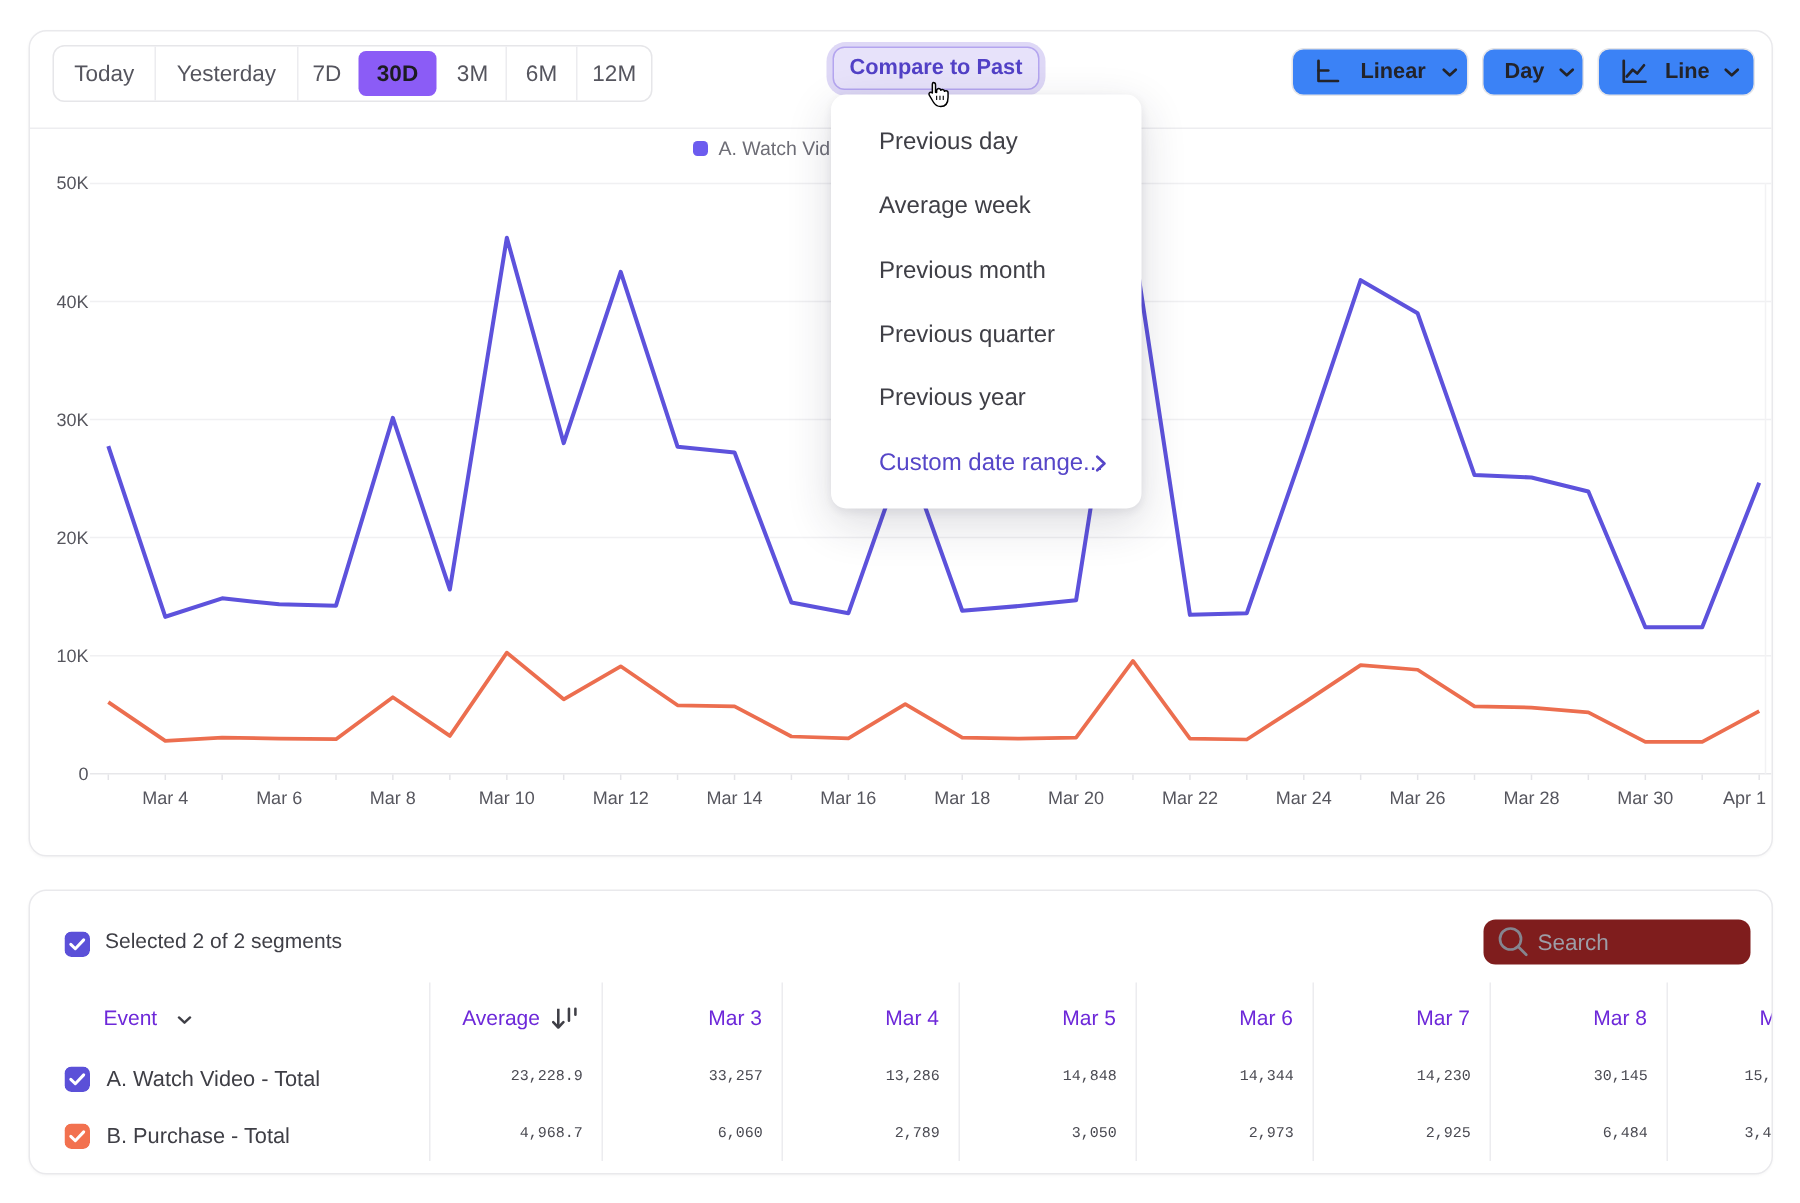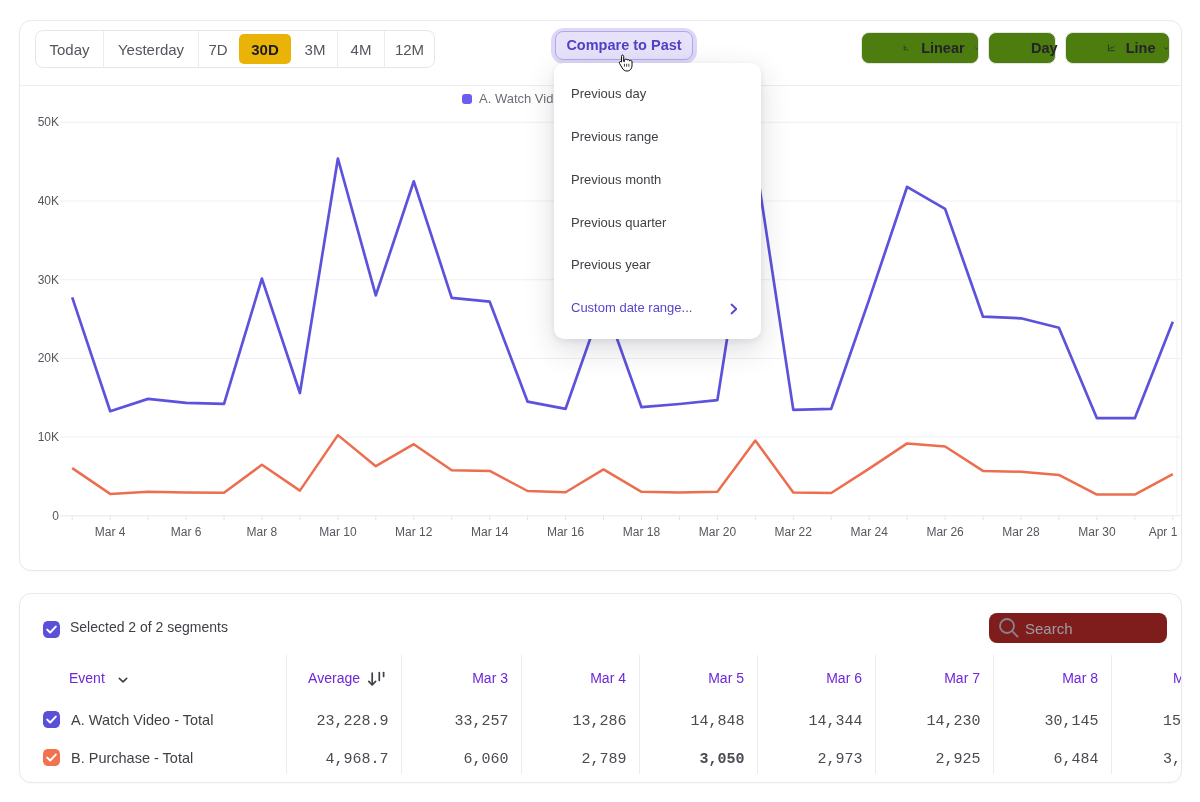--- a/index.html
+++ b/index.html
@@ -13,7 +13,7 @@
 #seg { position:absolute; left:15px; top:9px; height:38px; display:flex; border:1px solid #e6e6e9; border-radius:8px; background:#fff; align-items:stretch; }
 #seg .cell { display:flex; align-items:center; justify-content:center; font-size:15px; color:#55555e; border-left:1px solid #ececef; }
 #seg .cell:first-child { border-left:none; }
-#seg .sel { background:#eab308; border-radius:5px; margin:3px 2px; font-weight:bold; color:#1c1c21; border-left:none; }
+#seg .sel { background:#8b5cf6; border-radius:5px; margin:3px 2px; font-weight:bold; color:#1c1c21; border-left:none; }
 #seg .noborder { border-left:none; }
 
 

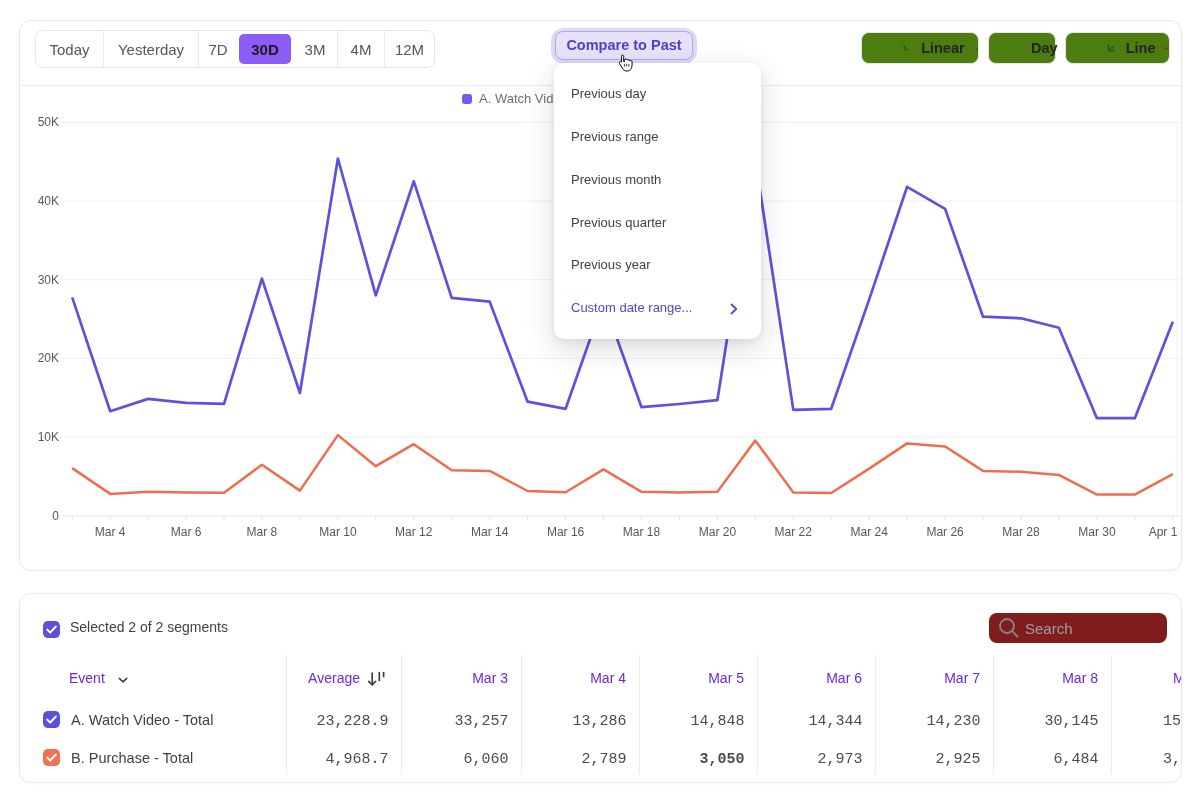--- a/index.html
+++ b/index.html
@@ -53,7 +53,7 @@
     <div class="cell" style="width:39px;">7D</div>
     <div class="cell sel" style="width:52px;">30D</div>
     <div class="cell noborder" style="width:44px;">3M</div>
-    <div class="cell" style="width:47px;">4M</div>
+    <div class="cell" style="width:47px;">6M</div>
     <div class="cell" style="width:50px;">12M</div>
   </div>
 

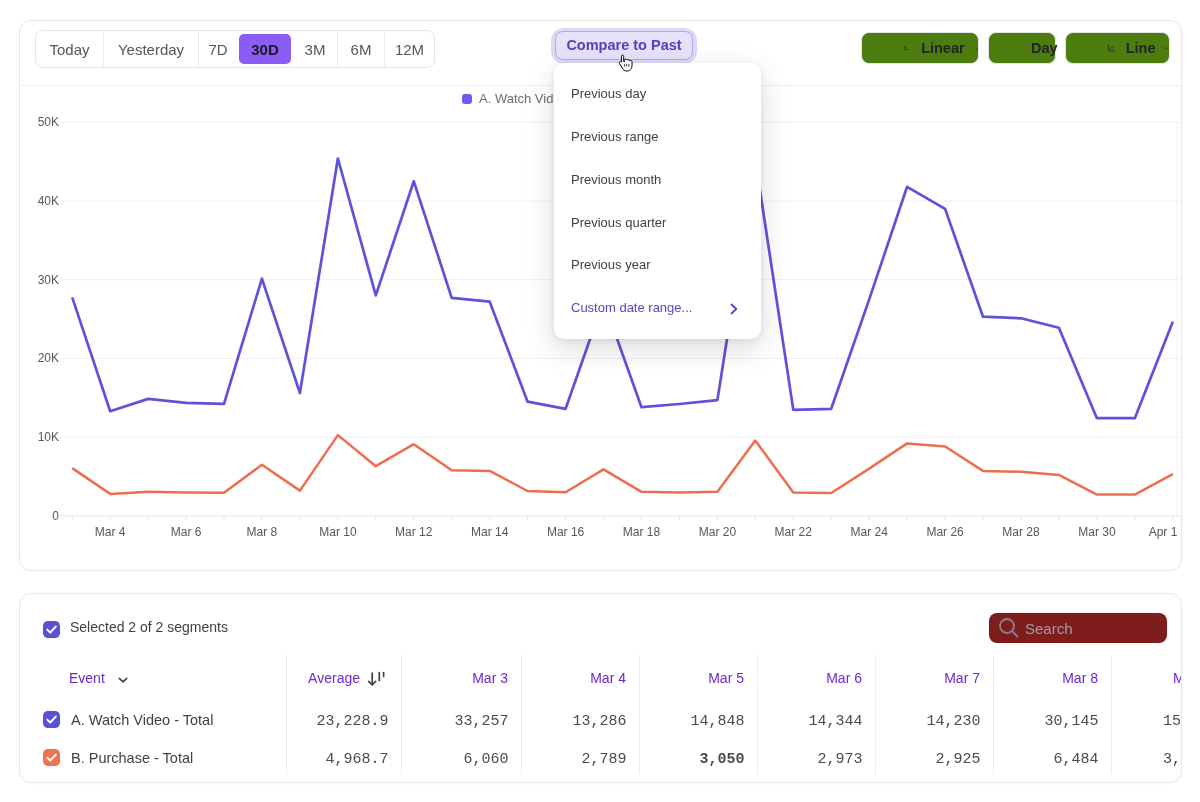--- a/index.html
+++ b/index.html
@@ -17,7 +17,7 @@
 #seg .noborder { border-left:none; }
 
 
-.rbtn { position:absolute; top:11px; height:32px; border:1px solid #e5e5e8; border-radius:8px; background:#4d7c0f; display:flex; align-items:center; font-size:14.5px; font-weight:bold; color:#232329;padding-left:28px; }
+.rbtn { position:absolute; top:11px; height:32px; border:1px solid #e5e5e8; border-radius:8px; background:#3b82f6; display:flex; align-items:center; font-size:14.5px; font-weight:bold; color:#232329; }
 
 
 #cmpouter { position:absolute; left:532px; top:7px; width:146px; height:36px; background:#ded8f6; border-radius:13px;text-align:right; }

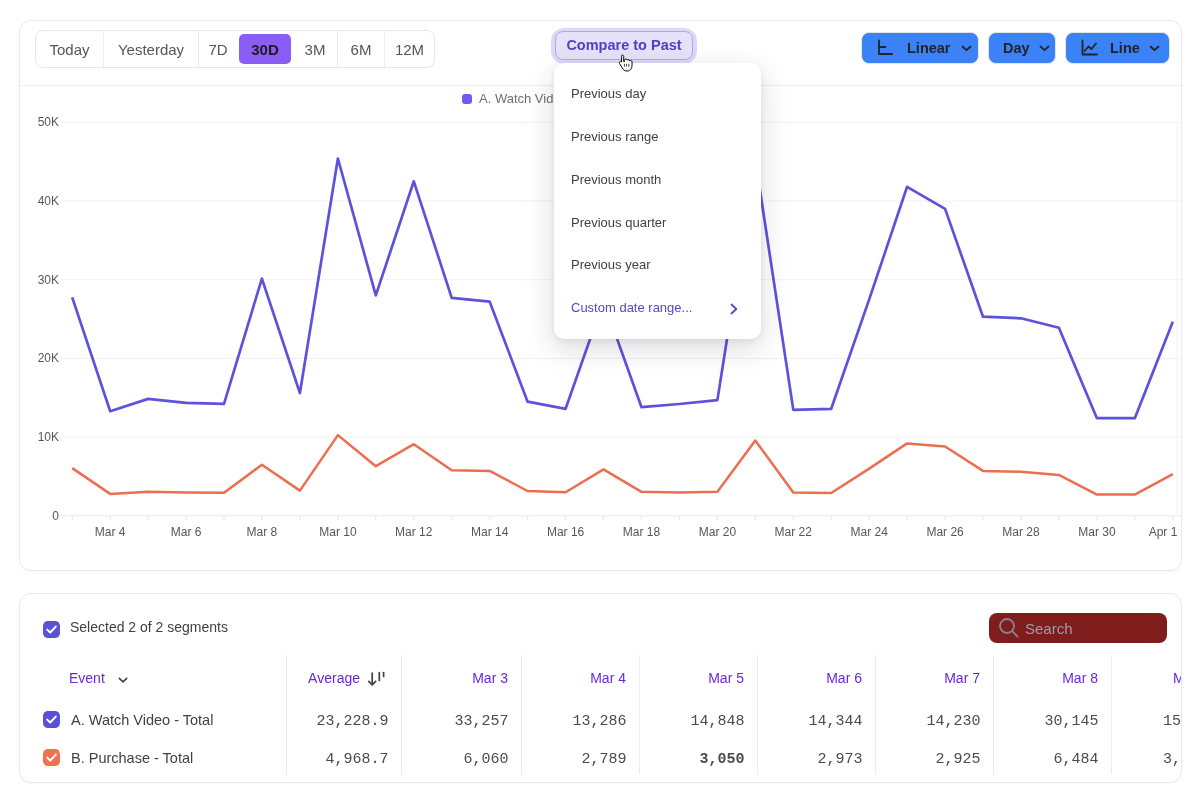--- a/index.html
+++ b/index.html
@@ -29,7 +29,7 @@
 
 
 #menu { position:absolute; left:554px; top:63px; width:207px; height:276px; background:#fff; border-radius:10px; box-shadow:0 10px 30px rgba(40,40,60,0.16), 0 2px 6px rgba(40,40,60,0.08); z-index:30; }
-#menu .mi { position:absolute; left:17px; font-size:13px; color:#3f3f46; }
+#menu .mi { position:absolute; left:32px; font-size:16px; color:#3f3f46; }
 
 
 .checkbox { position:absolute; width:17px; height:17px; border-radius:4.5px; }

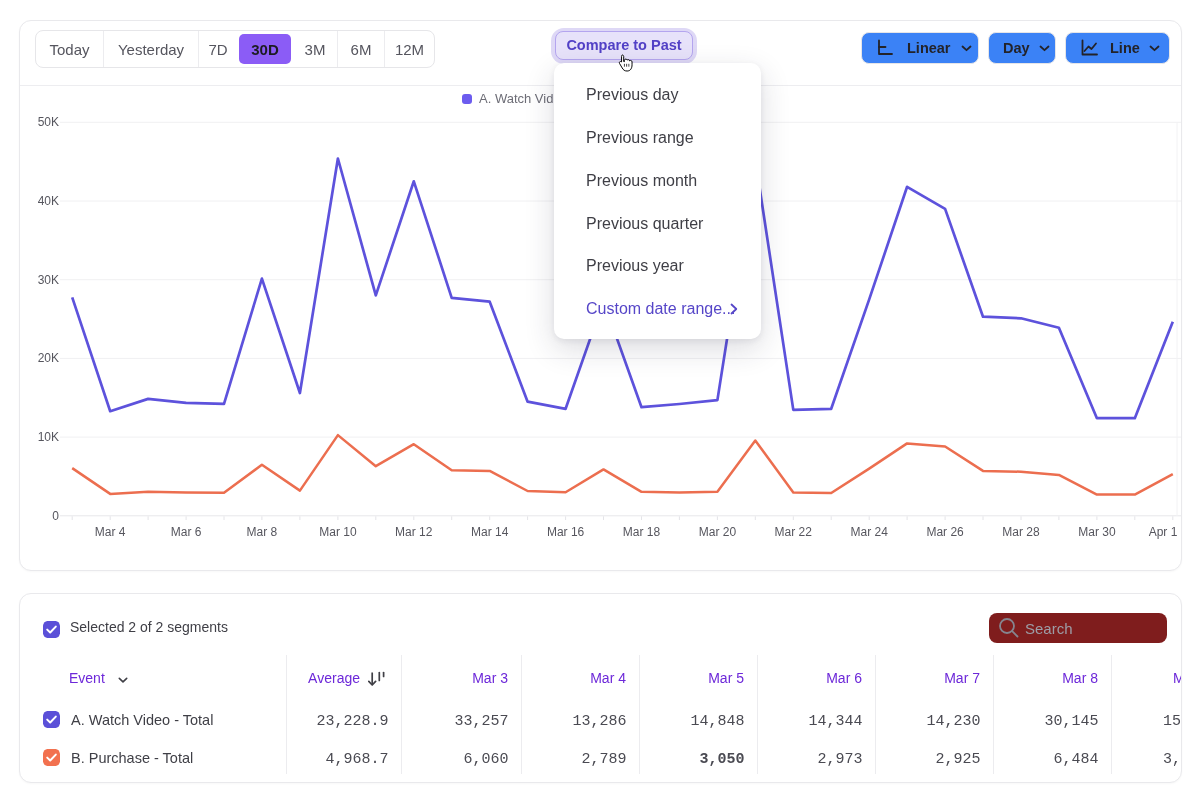--- a/index.html
+++ b/index.html
@@ -229,7 +229,7 @@
 </div>
 <div id="menu">
   <div class="mi" style="top:23px;">Previous day</div>
-  <div class="mi" style="top:66px;">Previous range</div>
+  <div class="mi" style="top:66px;">Average week</div>
   <div class="mi" style="top:108.5px;">Previous month</div>
   <div class="mi" style="top:151.5px;">Previous quarter</div>
   <div class="mi" style="top:194px;">Previous year</div>

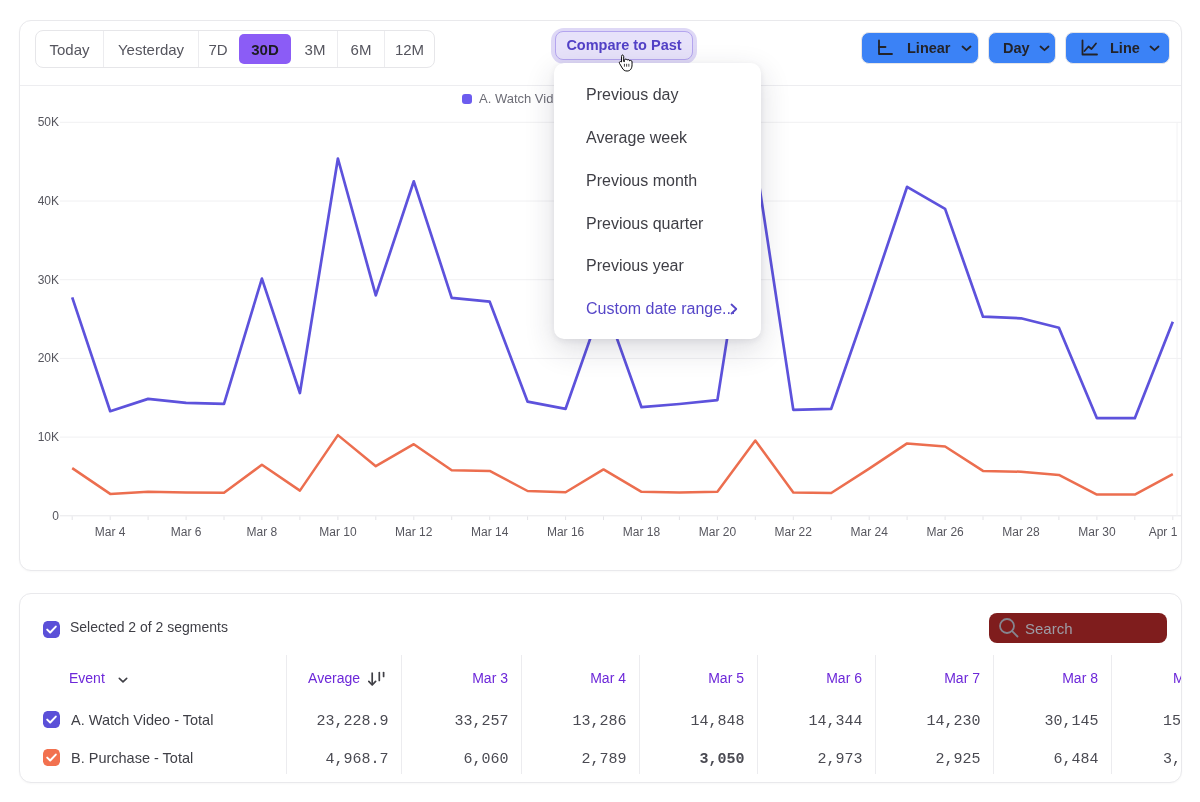--- a/index.html
+++ b/index.html
@@ -36,7 +36,7 @@
 #search { position:absolute; left:969px; top:19px; width:178px; height:30px; background:#7f1d1d; border-radius:8px; }
 #search span { position:absolute; left:36px; top:7px; font-size:15px; color:#9d9da6; }
 .th { position:absolute; font-size:14px; font-weight:normal; color:#6d28d9; white-space:nowrap; }
-.num { position:absolute; font-family:"Liberation Mono", monospace; font-size:15px; color:#4a4a52; text-align:right; white-space:nowrap; }
+.num { position:absolute; font-family:"Liberation Mono", monospace; font-size:10px; color:#4a4a52; text-align:right; white-space:nowrap; }
 .thr { text-align:right; }
 .vline { position:absolute; top:61px; width:1px; height:119px; background:#ececef; }
 .rowlabel { position:absolute; font-size:14.5px; color:#3f3f46; }

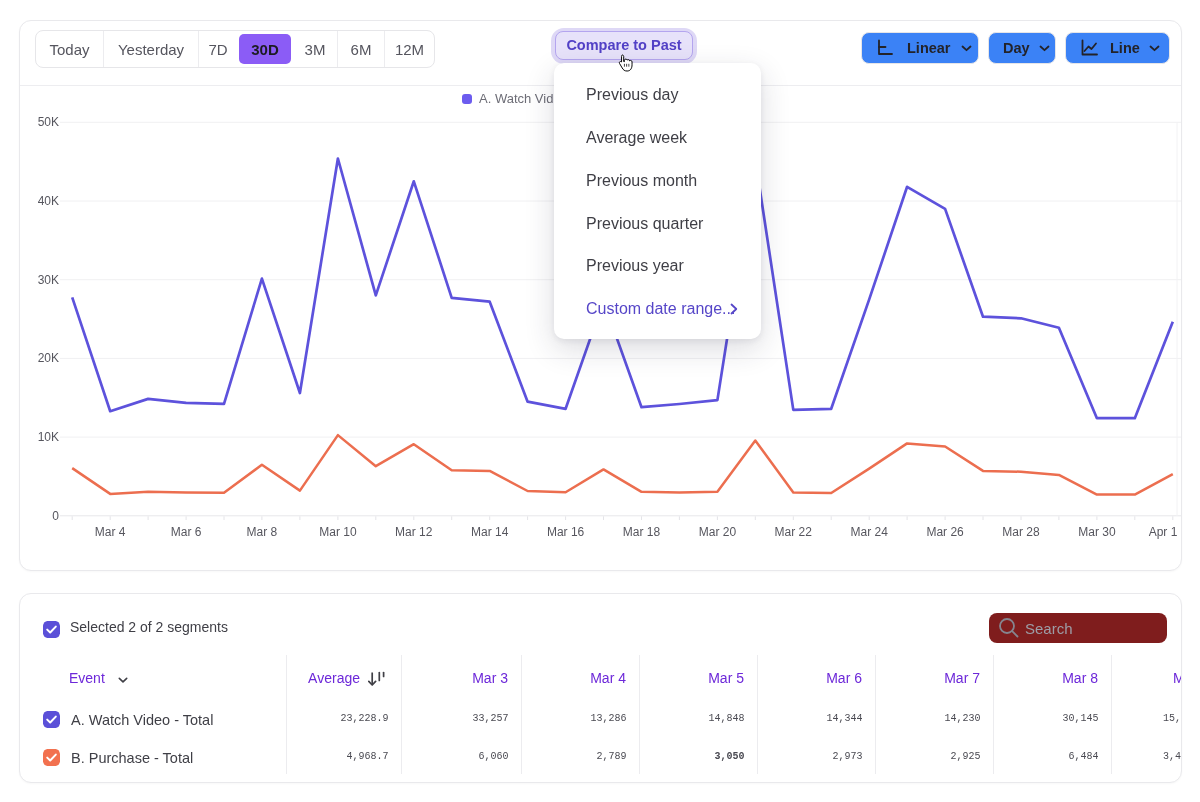--- a/index.html
+++ b/index.html
@@ -217,7 +217,7 @@
   <div class="num" style="left:268.5px; top:157px; width:100px;">4,968.7</div>
   <div class="num" style="left:388.5px; top:157px; width:100px;">6,060</div>
   <div class="num" style="left:506.5px; top:157px; width:100px;">2,789</div>
-  <div class="num" style="left:624.5px; top:157px; width:100px;font-weight:bold;">3,050</div>
+  <div class="num" style="left:624.5px; top:157px; width:100px;">3,050</div>
   <div class="num" style="left:742.5px; top:157px; width:100px;">2,973</div>
   <div class="num" style="left:860.5px; top:157px; width:100px;">2,925</div>
   <div class="num" style="left:978.5px; top:157px; width:100px;">6,484</div>

